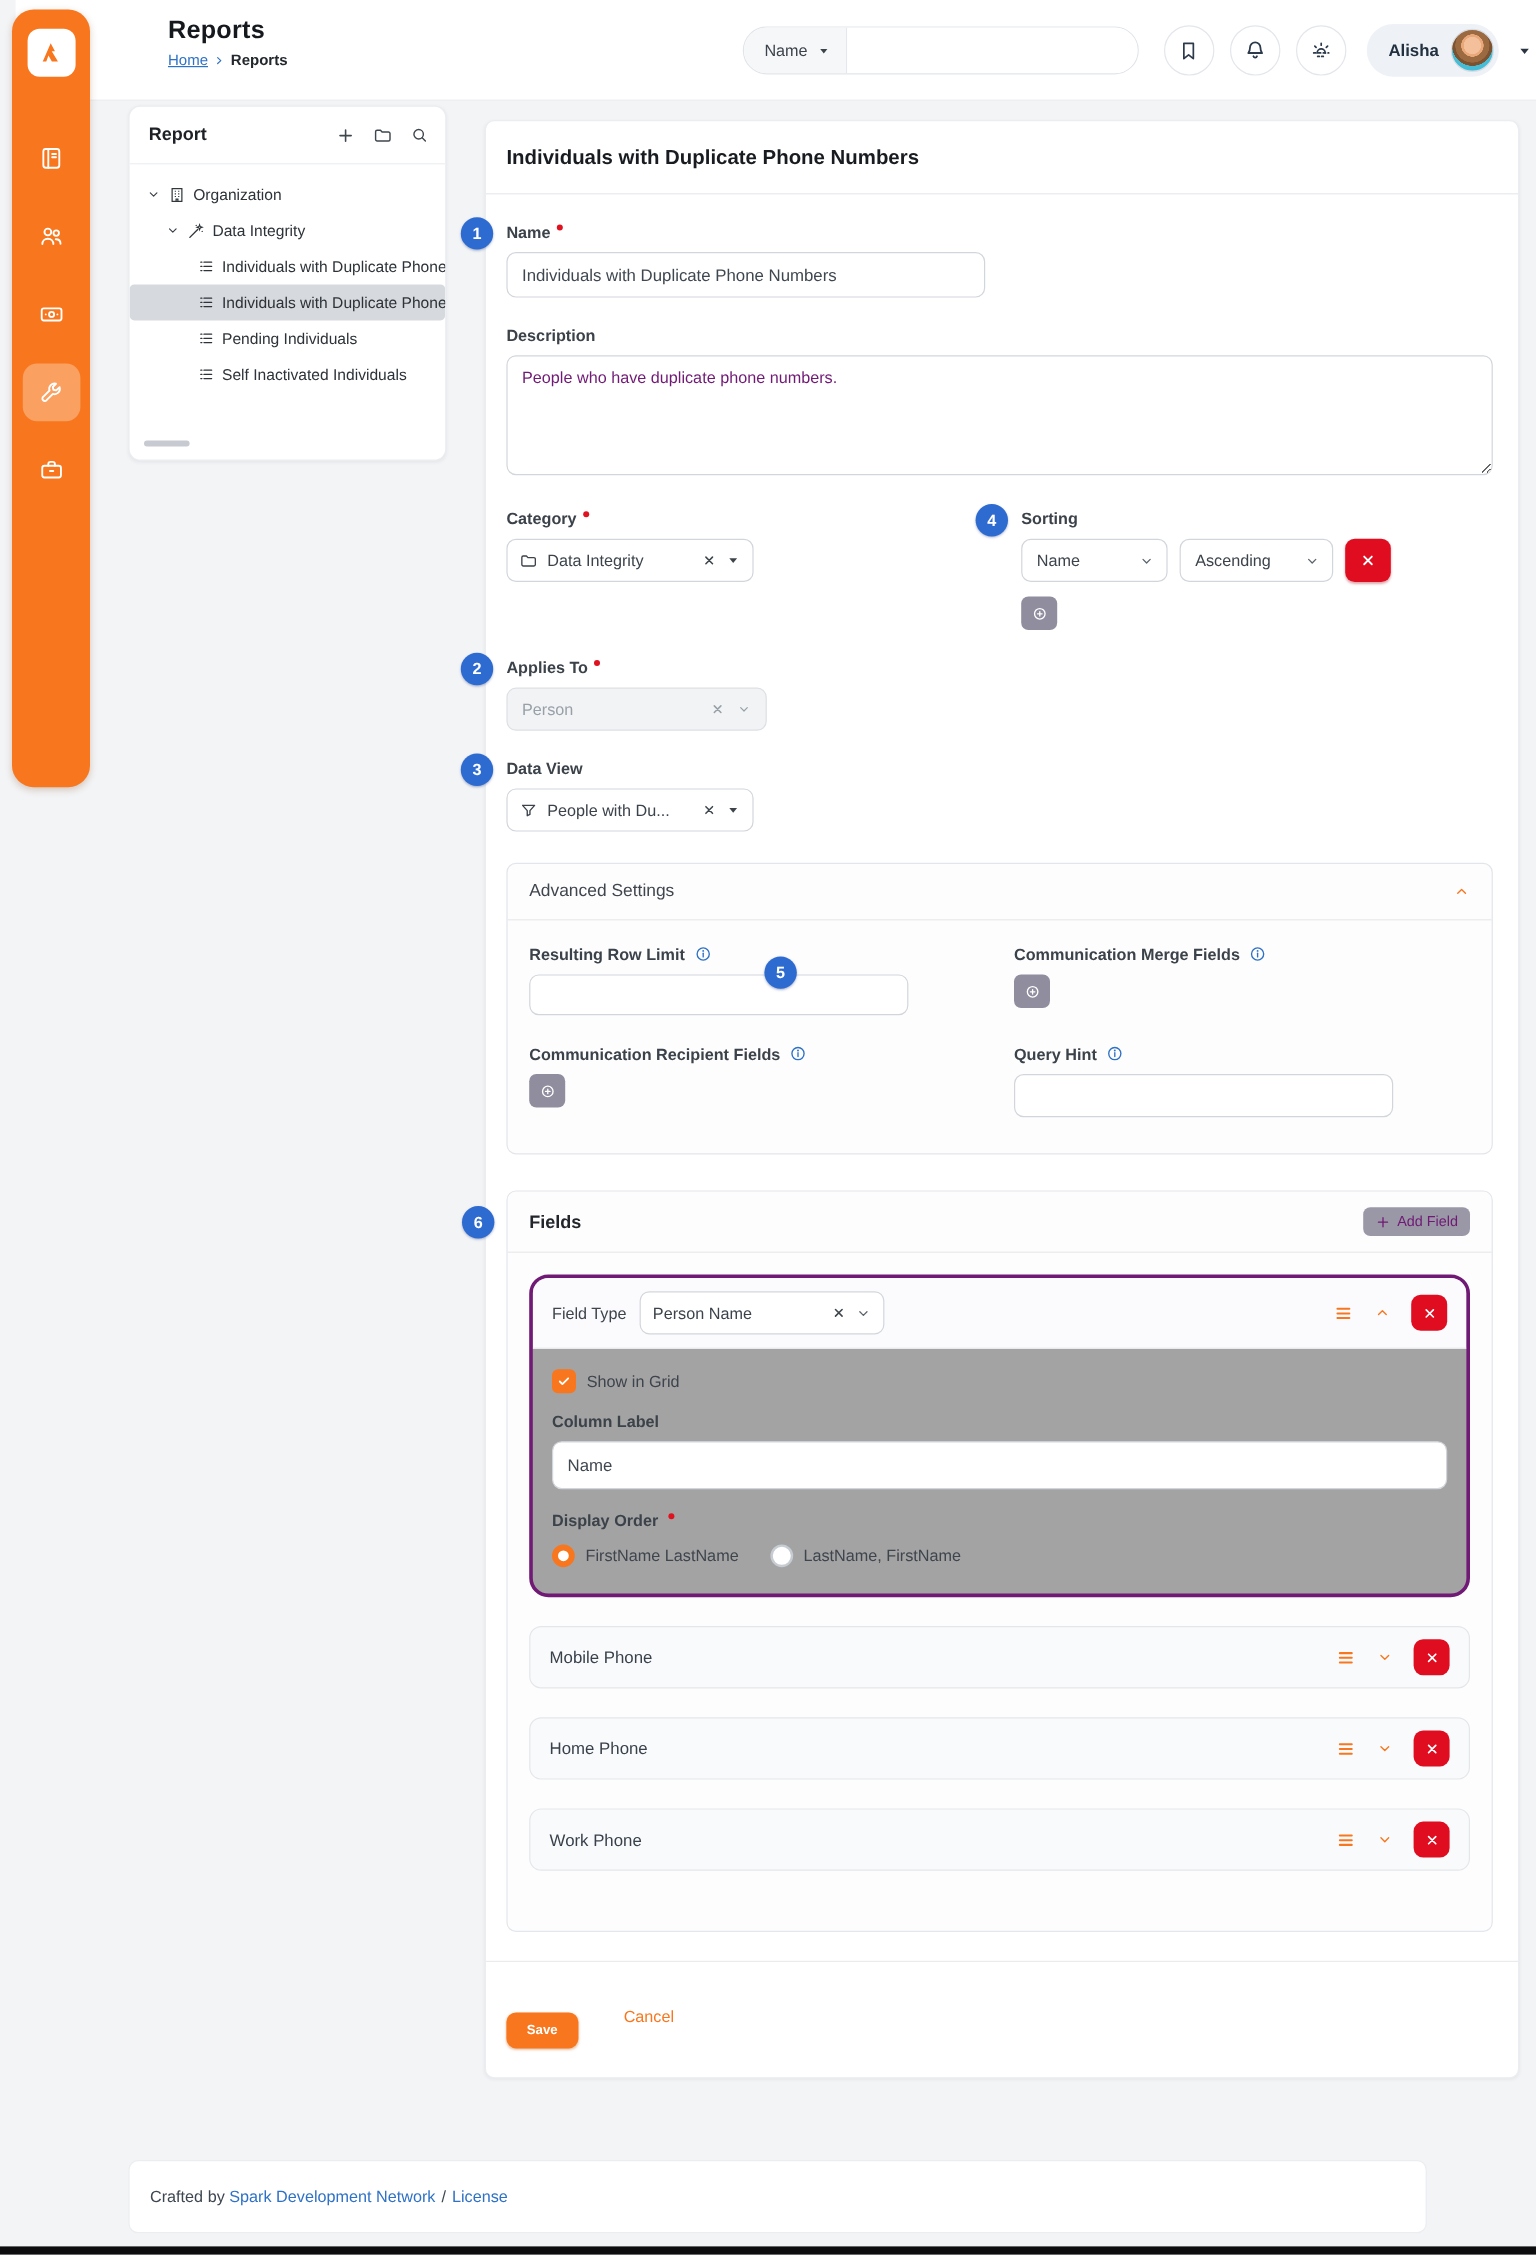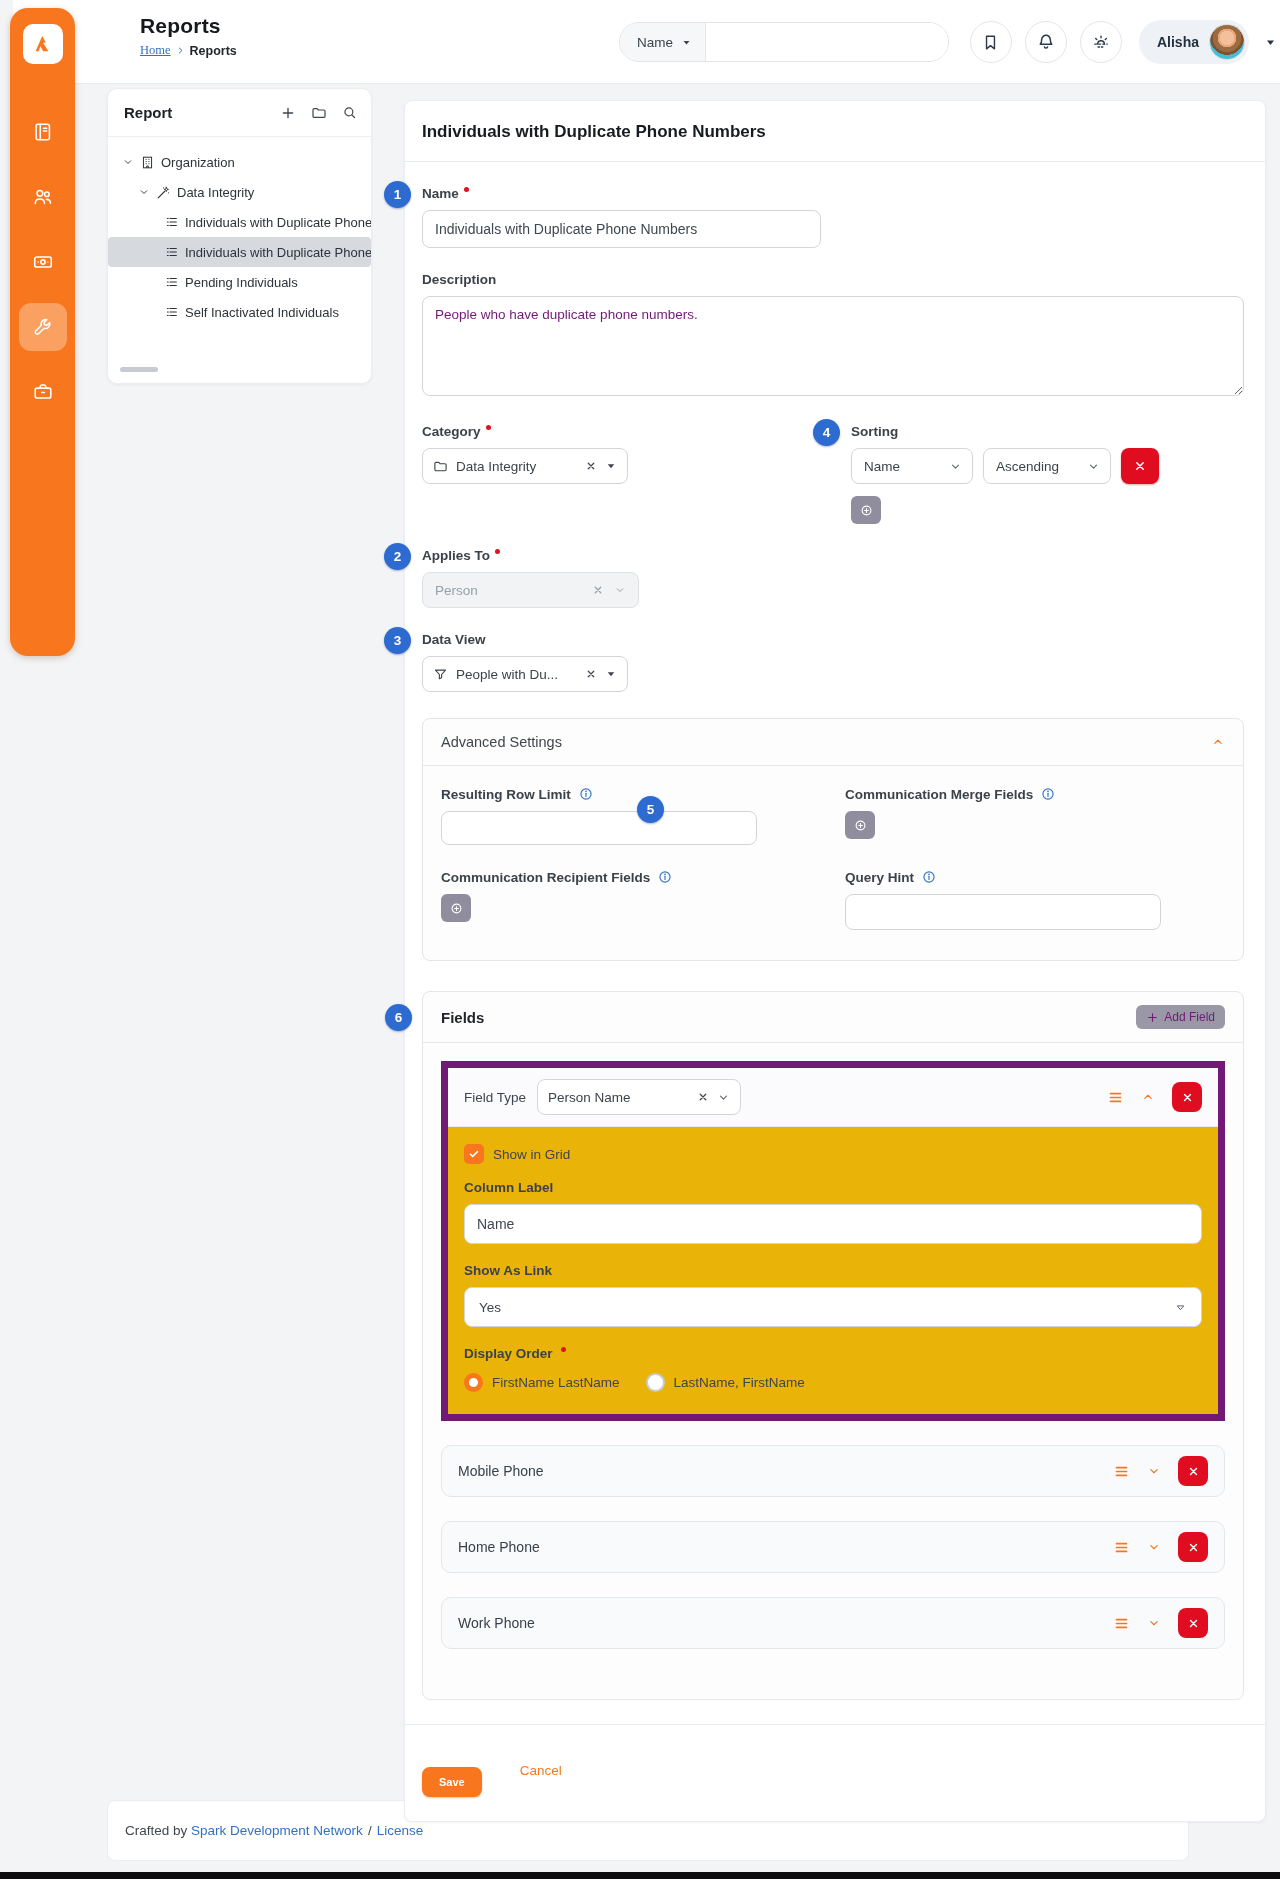--- a/index.html
+++ b/index.html
@@ -20,7 +20,7 @@
   .title-block { position:absolute; left:127px; top:14px; }
   .page-title { font-size:21px; font-weight:700; color:#15191d; letter-spacing:.2px; }
   .breadcrumb { margin-top:5px; display:flex; align-items:center; gap:5px; font-size:12.5px; }
-  .breadcrumb .home { color:#2f72c5;font-family:Liberation Serif, serif; }
+  .breadcrumb .home { color:#2f72c5; }
   .breadcrumb .crumb-sep { color:#2f72c5; display:flex; }
   .breadcrumb .current { color:#23282d; font-weight:600; }
   .header-right {

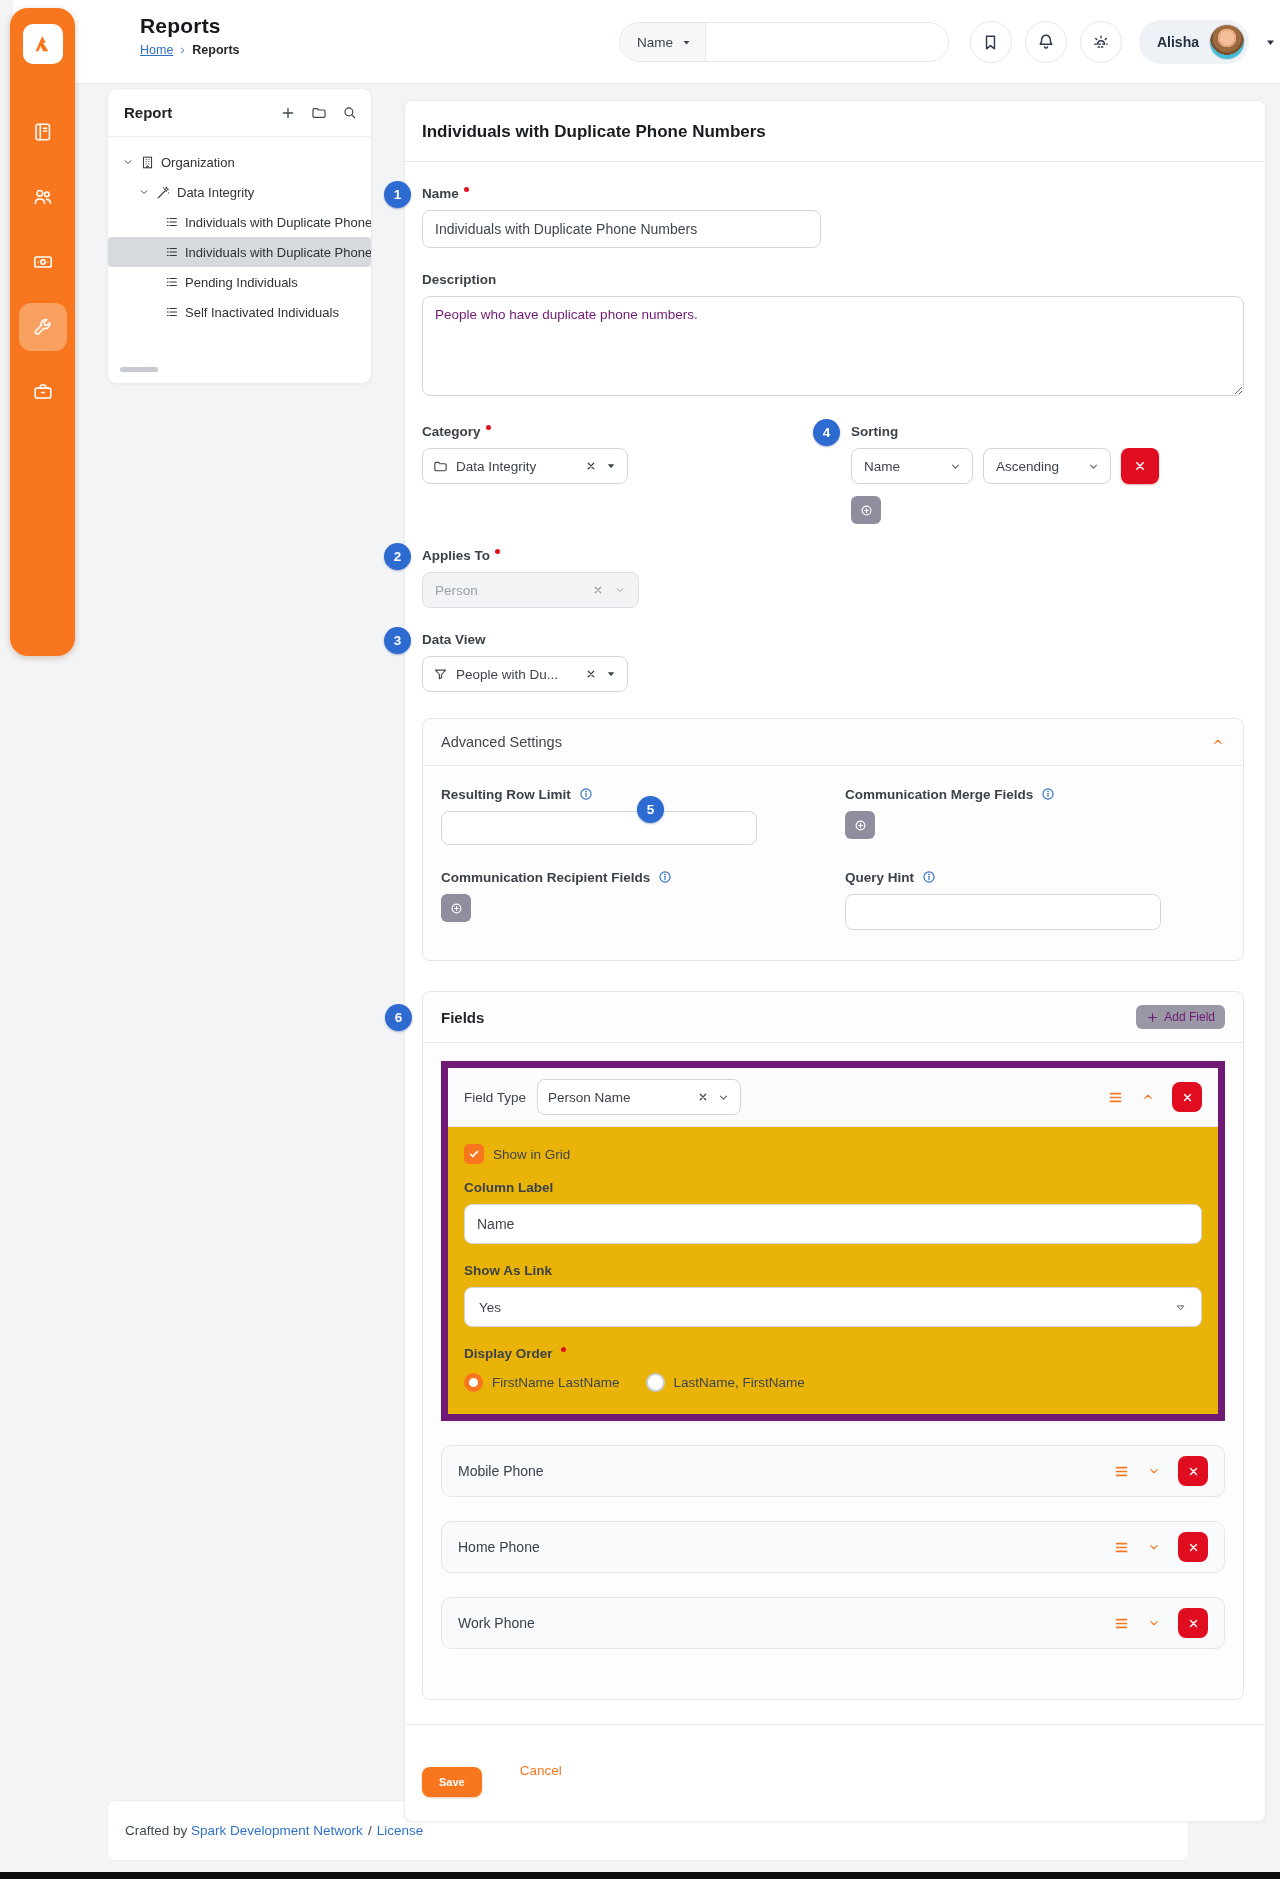--- a/index.html
+++ b/index.html
@@ -163,7 +163,7 @@
     display:flex; align-items:center; gap:5px; padding:5px 10px; cursor:pointer; font-family:"Liberation Sans",sans-serif;
   }
   .fields-body { padding:18px 18px 50px 18px; }
-  .field-card { border:7px solid #701a75; border-radius:0; background:#eab308; overflow:hidden; margin-bottom:24px; }
+  .field-card { border:3px solid #701a75; border-radius:16px; background:#a3a3a3; overflow:hidden; margin-bottom:24px; }
   .field-card-head {
     display:flex; align-items:center; padding:11px 16px; background:#fbfbfd; border-bottom:1px solid #e8eaed;
   }

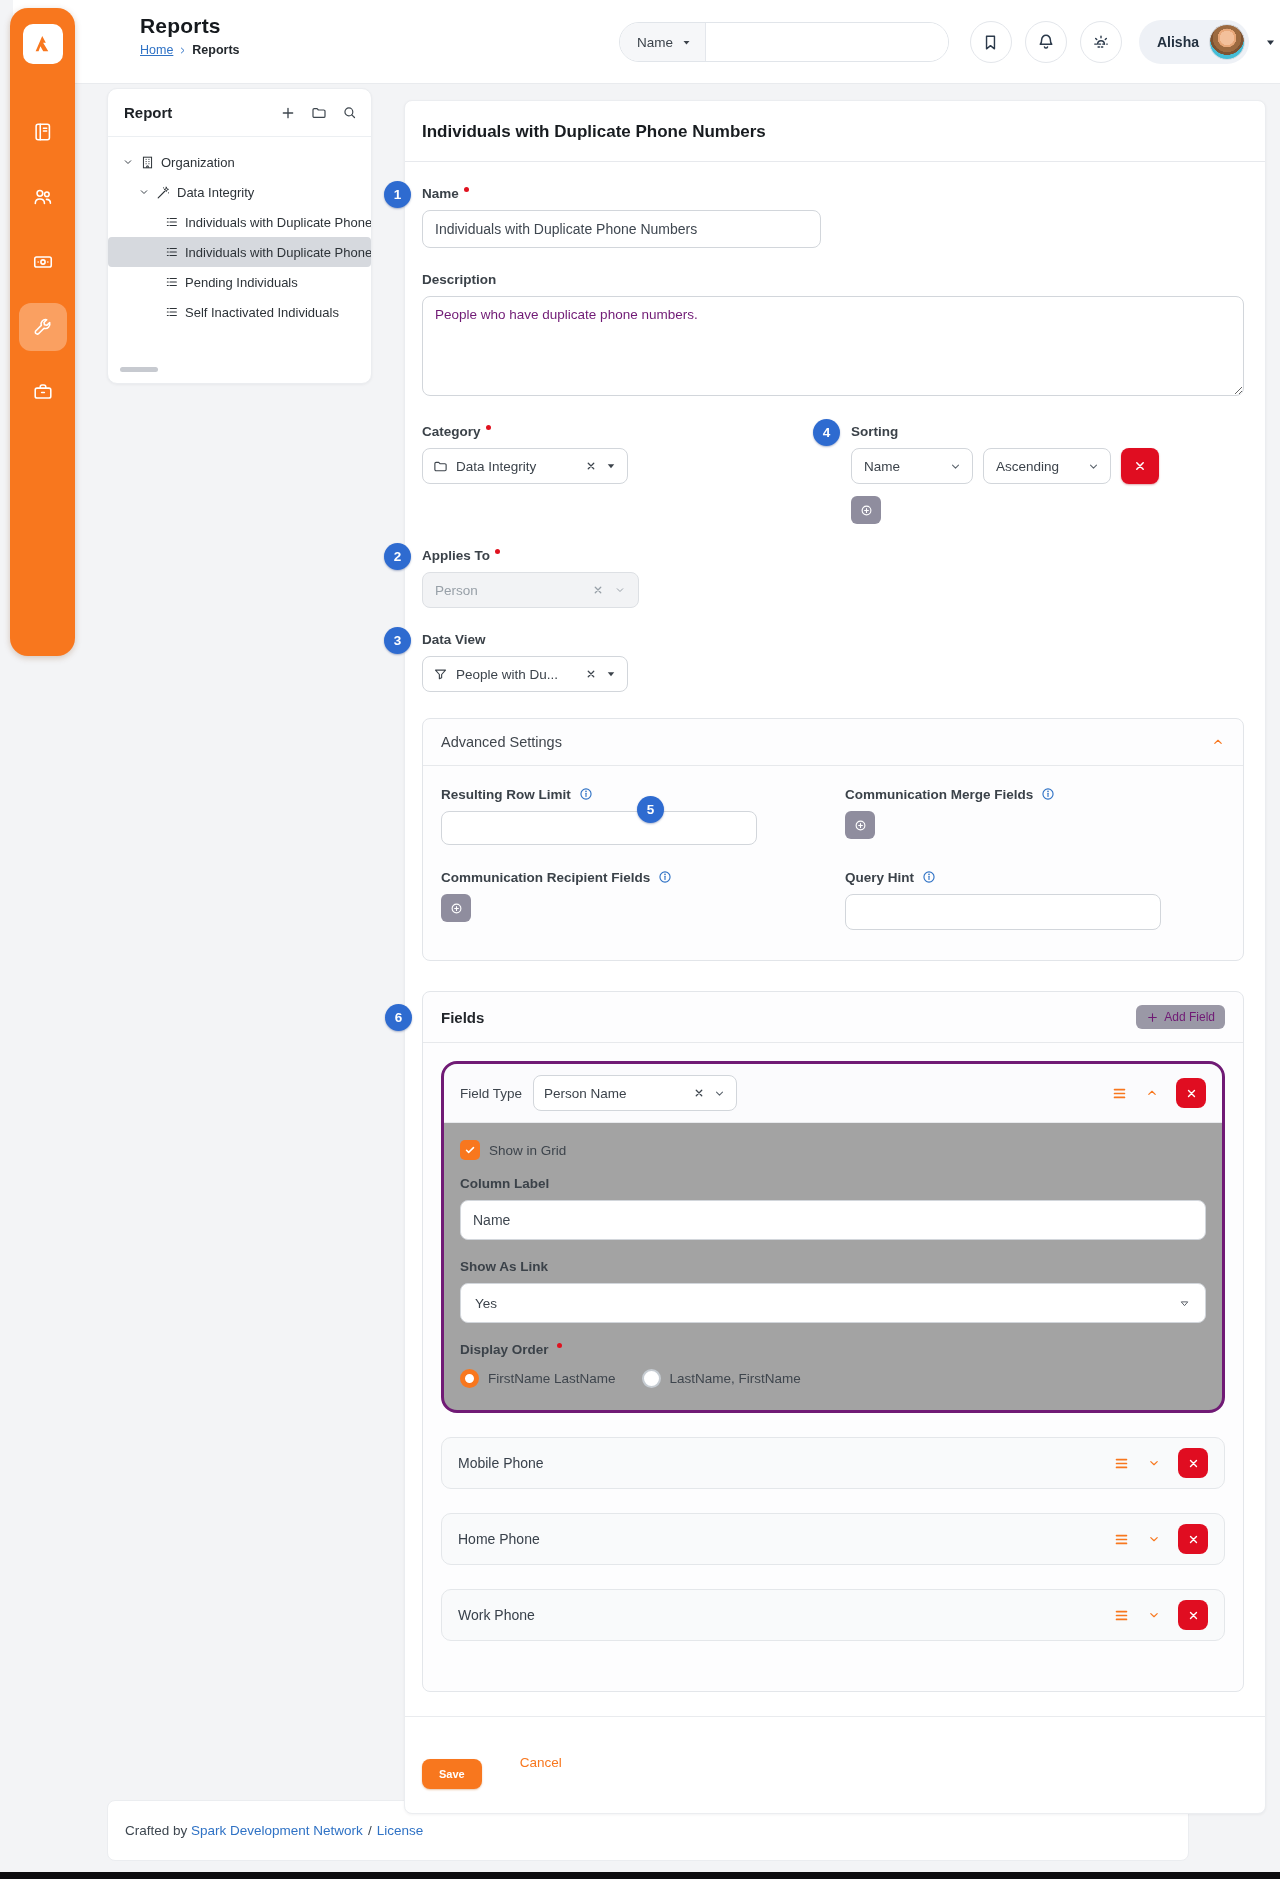--- a/index.html
+++ b/index.html
@@ -684,17 +684,6 @@
             </div>
             <div style="margin-top:19px">
               <div class="fld-label">
-                  <span>Show As Link</span>
-                </div>
-              <div class="wide-select">
-                <span>Yes</span>
-                <svg class="ic" width="13" height="13" viewBox="0 0 24 24" style="color:#5a6068">
-                    <use href="#i-caret-hollow"></use>
-                  </svg>
-              </div>
-            </div>
-            <div style="margin-top:19px">
-              <div class="fld-label">
                 <span>Display Order</span>
                   <span class="req-dot" style="margin-left:8px"></span>
               </div>

